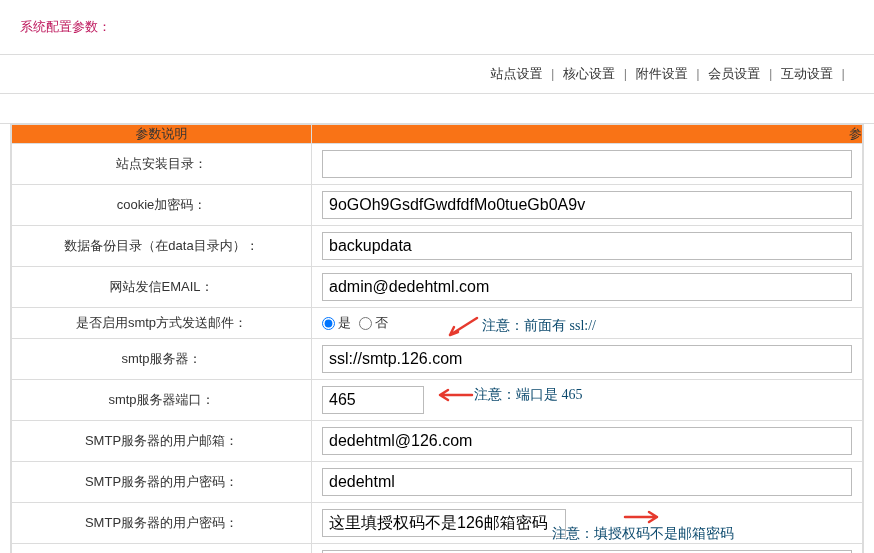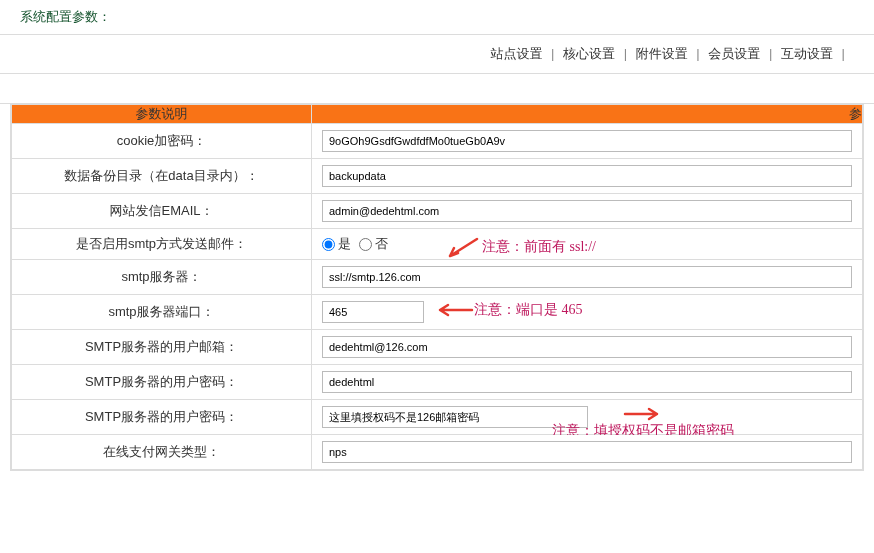--- a/index.html
+++ b/index.html
@@ -10,9 +10,9 @@
       color: #333;
     }
     .page-title {
-      color: #14532d;
-      font-size: 13px;
-      padding: 8px 20px;
+      color: #be185d;
+      font-size: 13px;
+      padding: 18px 20px;
       border-bottom: 1px solid #dcdcdc;
     }
     .nav-tabs {

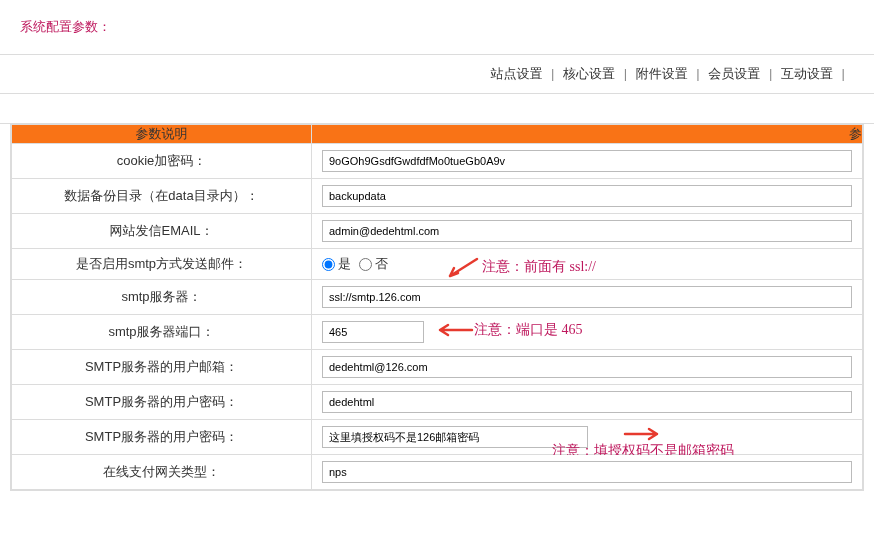--- a/index.html
+++ b/index.html
@@ -135,6 +135,10 @@
   </thead>
   <tbody>
     <tr>
+      <td class="label-cell">站点安装目录：</td>
+      <td class="value-cell"><input type="text" value="" style=""></td>
+    </tr>
+    <tr>
       <td class="label-cell">cookie加密码：</td>
       <td class="value-cell"><input type="text" value="9oGOh9GsdfGwdfdfMo0tueGb0A9v" style=""></td>
     </tr>

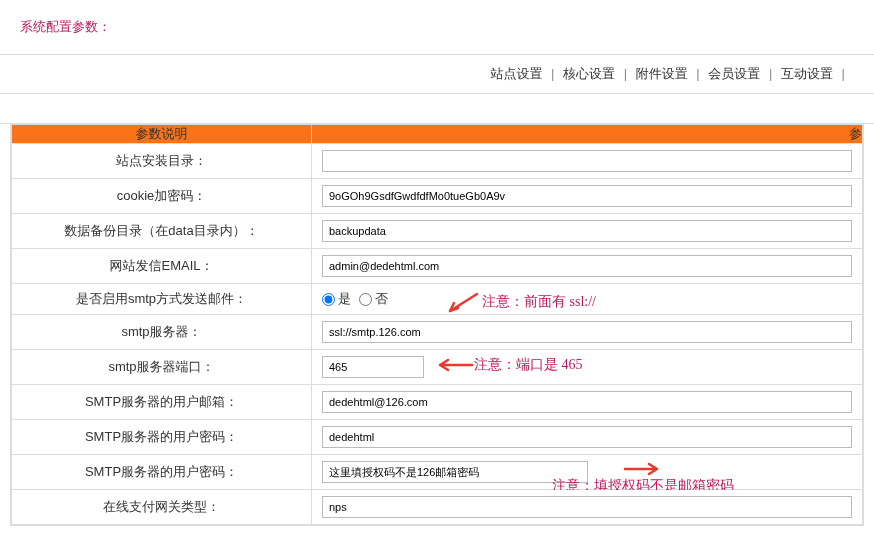--- a/index.html
+++ b/index.html
@@ -69,7 +69,7 @@
       width: 100%;
       padding: 4px 6px;
       border: 1px solid #bbb;
-      font-size: 11px;
+      font-size: 16px;
       font-family: inherit;
       background: #fff;
     }

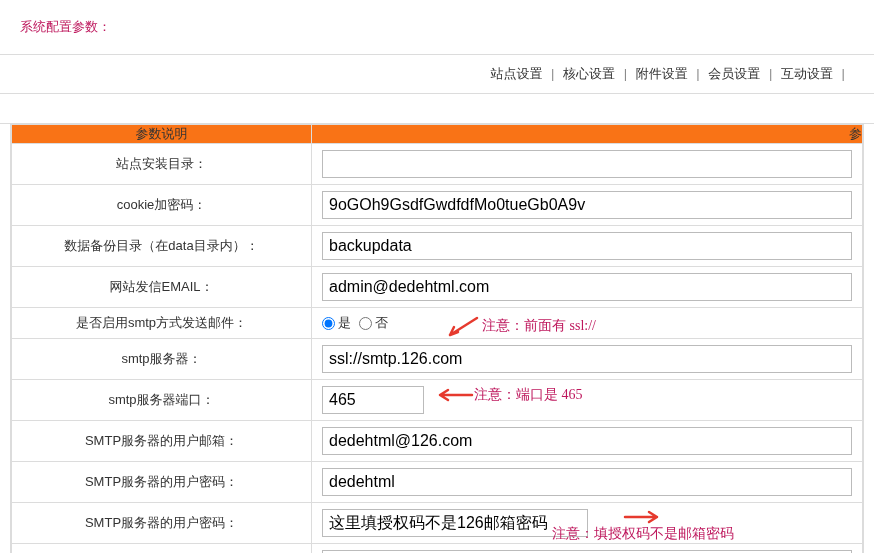--- a/index.html
+++ b/index.html
@@ -86,7 +86,7 @@
     }
     .annotation {
       position: absolute;
-      color: #be185d;
+      color: #0c4a6e;
       font-size: 14px;
       font-family: "SimSun", serif;
       white-space: nowrap;

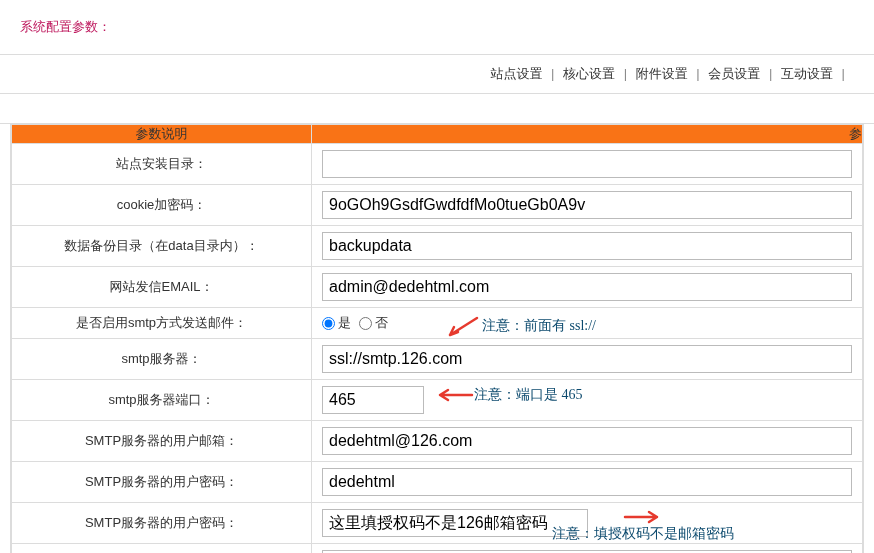--- a/index.html
+++ b/index.html
@@ -200,7 +200,7 @@
     <tr>
       <td class="label-cell">SMTP服务器的用户密码：</td>
       <td class="value-cell">
-        <input type="text" style="width: 266px;" value="这里填授权码不是126邮箱密码">
+        <input type="text" style="width: 244px;" value="这里填授权码不是126邮箱密码">
         <div class="annotation ann3">
           <svg class="arrow-svg" width="40" height="16" viewBox="0 0 40 16">
             <path d="M2 8 L34 8 M34 8 L26 3 M34 8 L26 13" stroke="#e63a2e" stroke-width="2.5" fill="none" stroke-linecap="round"></path>

